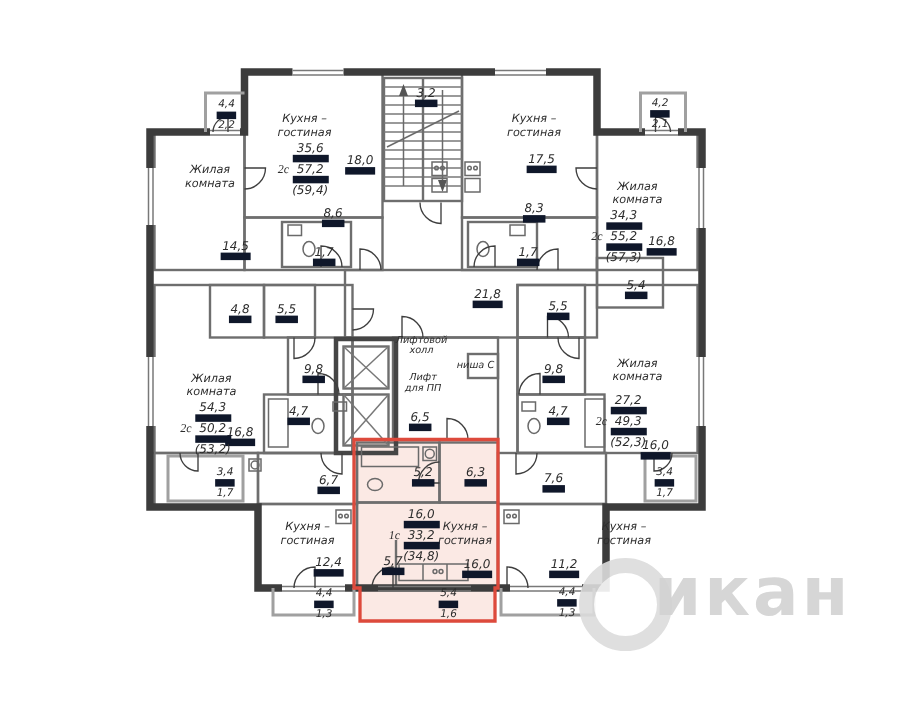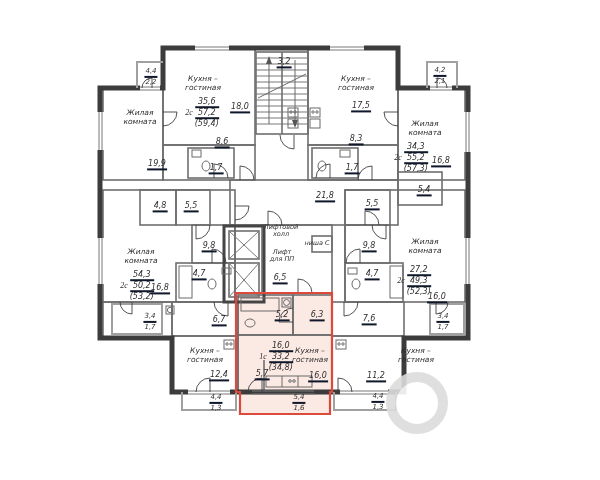--- a/index.html
+++ b/index.html
@@ -26,7 +26,7 @@
   .room{font-size:7.5px;}
   .room.small{font-size:6.5px;font-style:italic;}
   .area{font-size:8px;}
-  .u{border-bottom:2px solid #0f172a;padding:0 1px;}
+  .u{border-bottom:5px solid #0f172a;padding:0 1px;}
   .stack{font-size:7px;line-height:1.3;}
   .stack span{display:block;}
   .sum{font-size:8px;display:flex;align-items:center;gap:2px;}

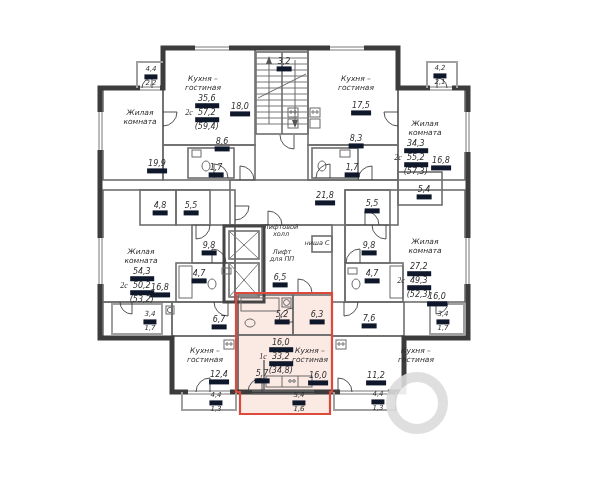--- a/index.html
+++ b/index.html
@@ -295,7 +295,7 @@
       <div class="lbl area" style="left: 240px; top: 107px;"><span class="u">18,0</span></div>
       <div class="lbl area" style="left: 222px; top: 142px;"><span class="u">8,6</span></div>
       <div class="lbl area" style="left: 216px; top: 168px;"><span class="u">1,7</span></div>
-      <div class="lbl area" style="left: 157px; top: 164px;"><span class="u">19,9</span></div>
+      <div class="lbl area" style="left: 157px; top: 164px;"><span class="u">14,5</span></div>
       <div class="lbl area" style="left: 284px; top: 62px;"><span class="u">3,2</span></div>
       <div class="lbl area" style="left: 361px; top: 106px;"><span class="u">17,5</span></div>
       <div class="lbl area" style="left: 356px; top: 139px;"><span class="u">8,3</span></div>

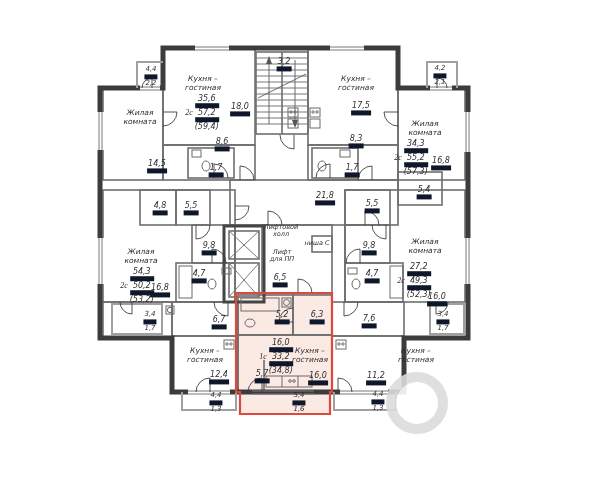--- a/index.html
+++ b/index.html
@@ -392,6 +392,7 @@
     </div>
 
 <div id="wmcircle"></div>
+<div id="wm">икан</div>
 
 </div>
 

